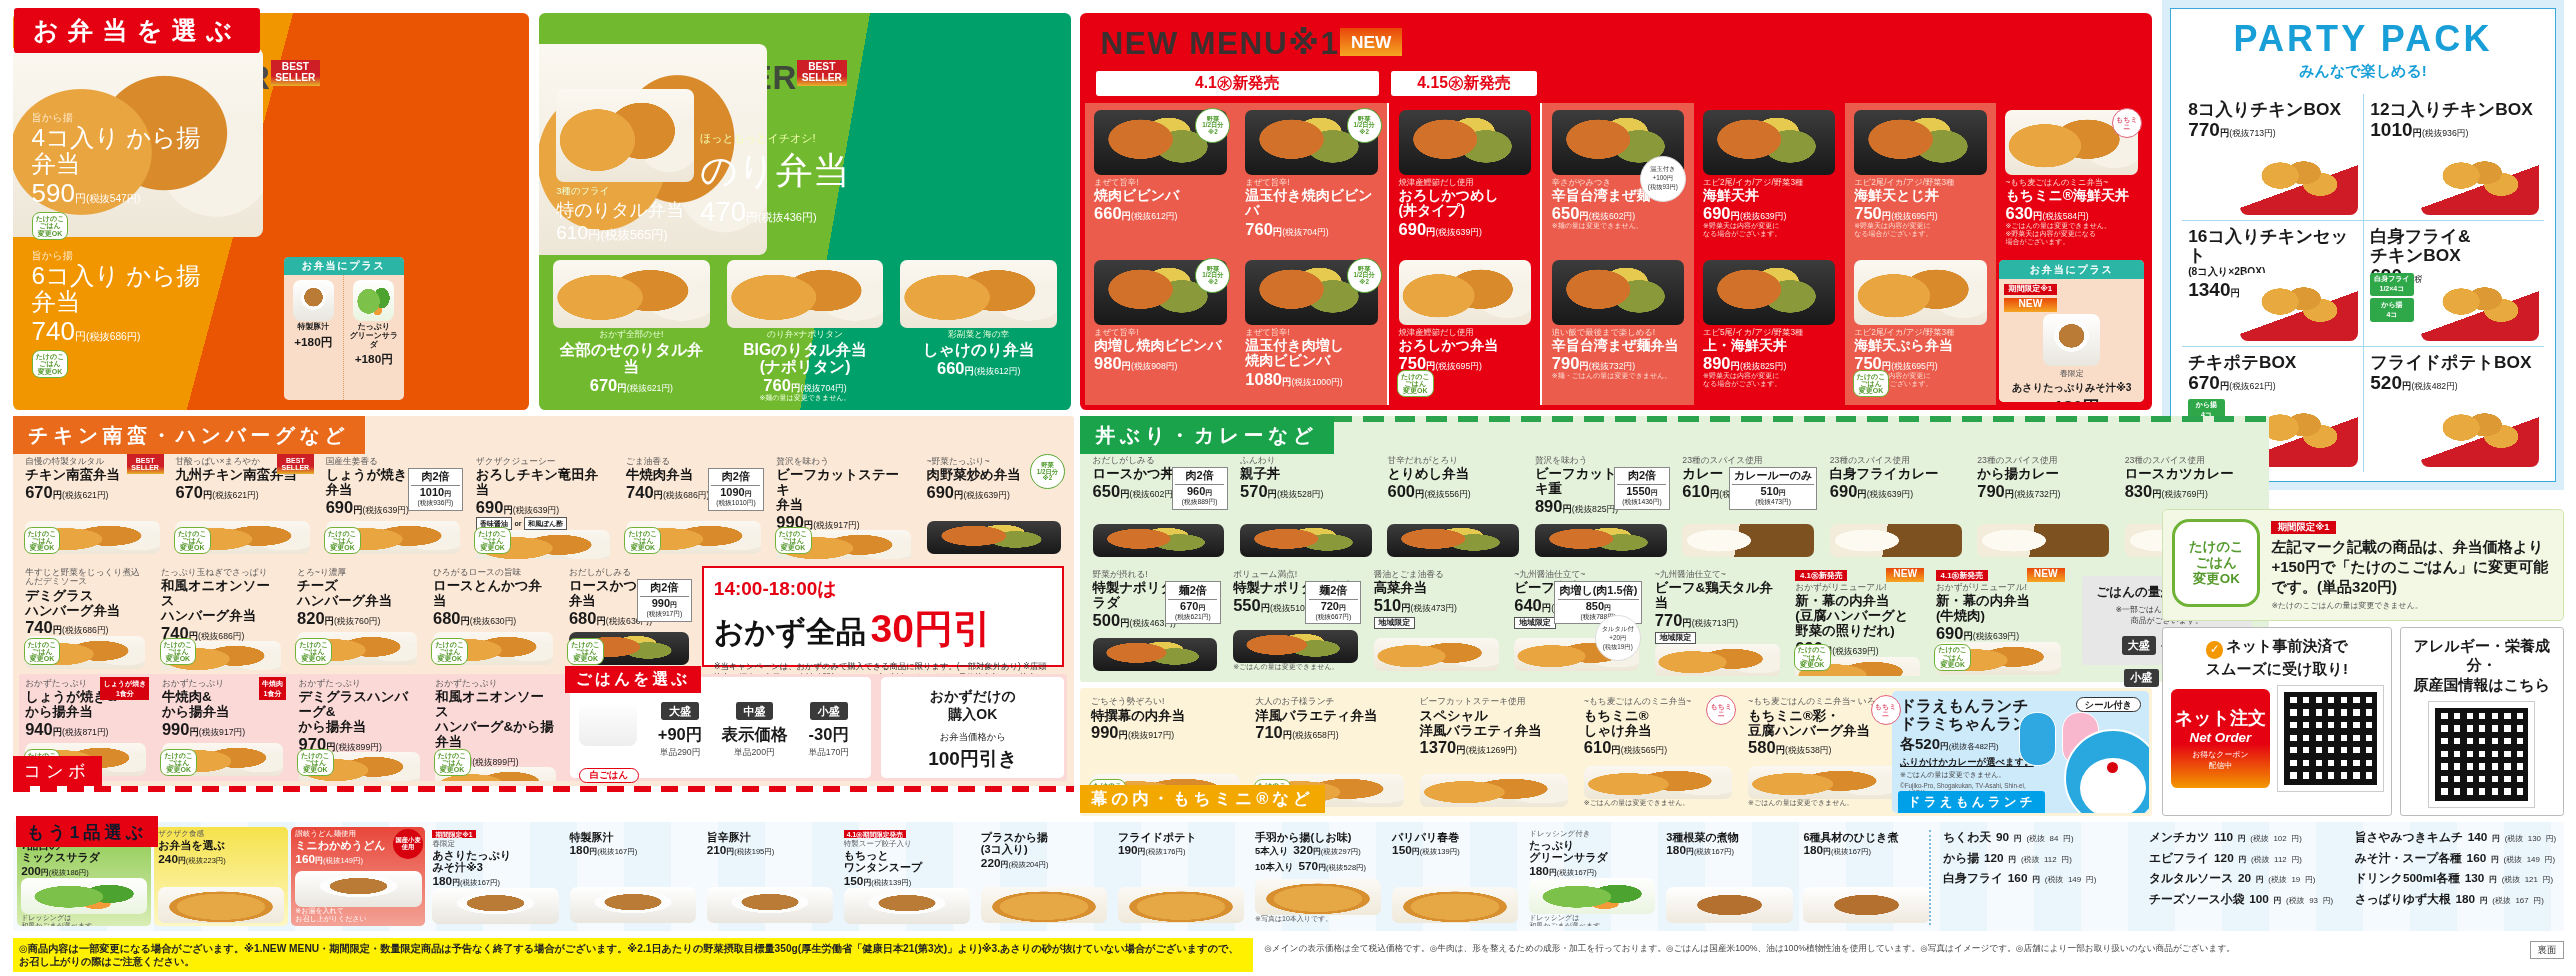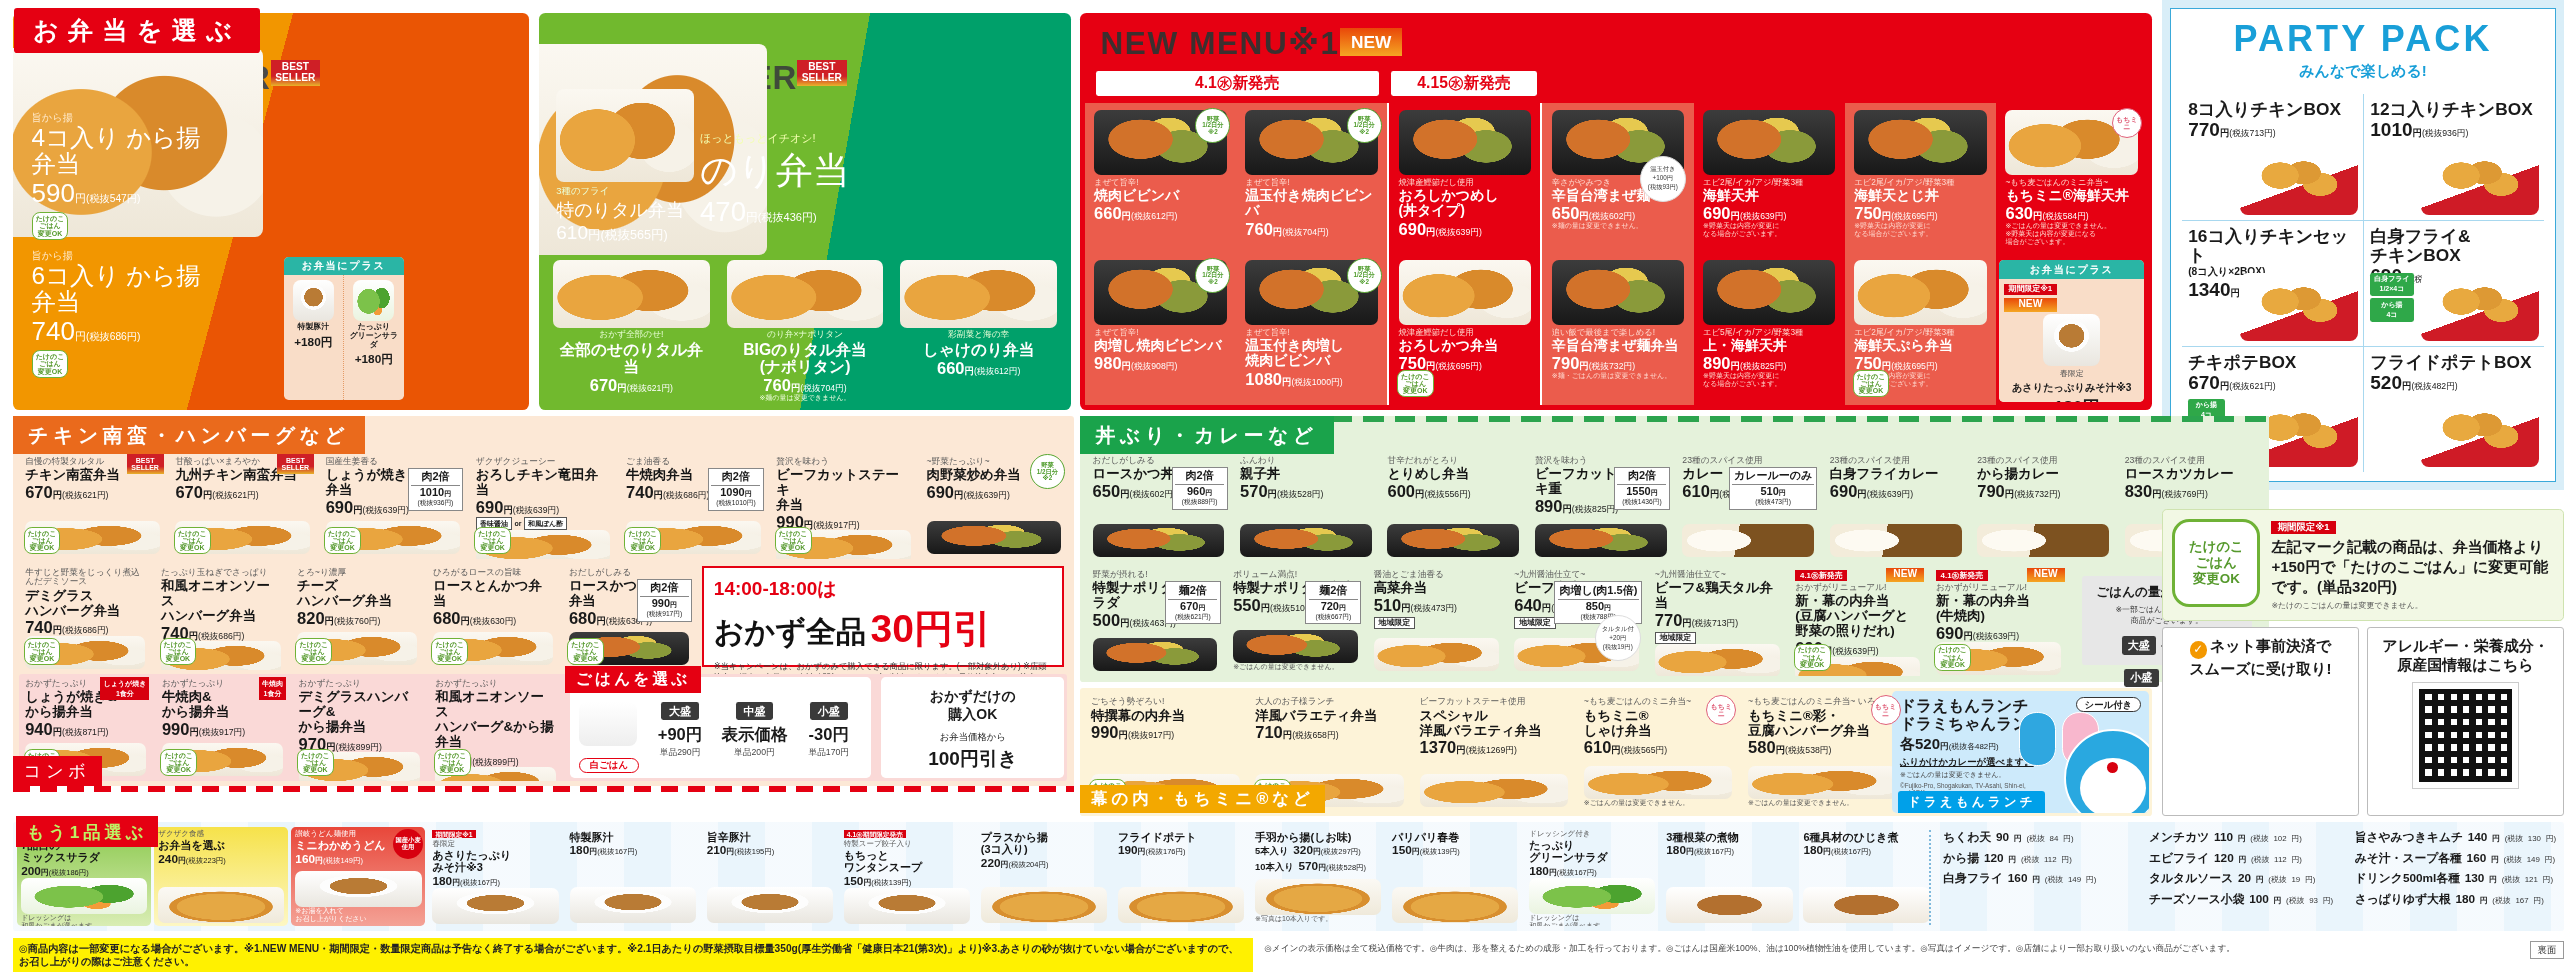--- a/index.html
+++ b/index.html
@@ -1050,6 +1050,15 @@
     <div class="qrbox">
       <div class="head"><span class="check">✓</span><span>ネット事前決済で
 スムーズに受け取り!</span></div>
+      <div class="body">
+        <div id="net-logo">
+          <div class="l1">ネット注文</div>
+          <div class="l2">Net Order</div>
+          <div class="l3">お得なクーポン
+配信中</div>
+        </div>
+        <div class="qr"></div>
+      </div>
     </div>
     <div class="qrbox">
       <div class="head">アレルギー・栄養成分・

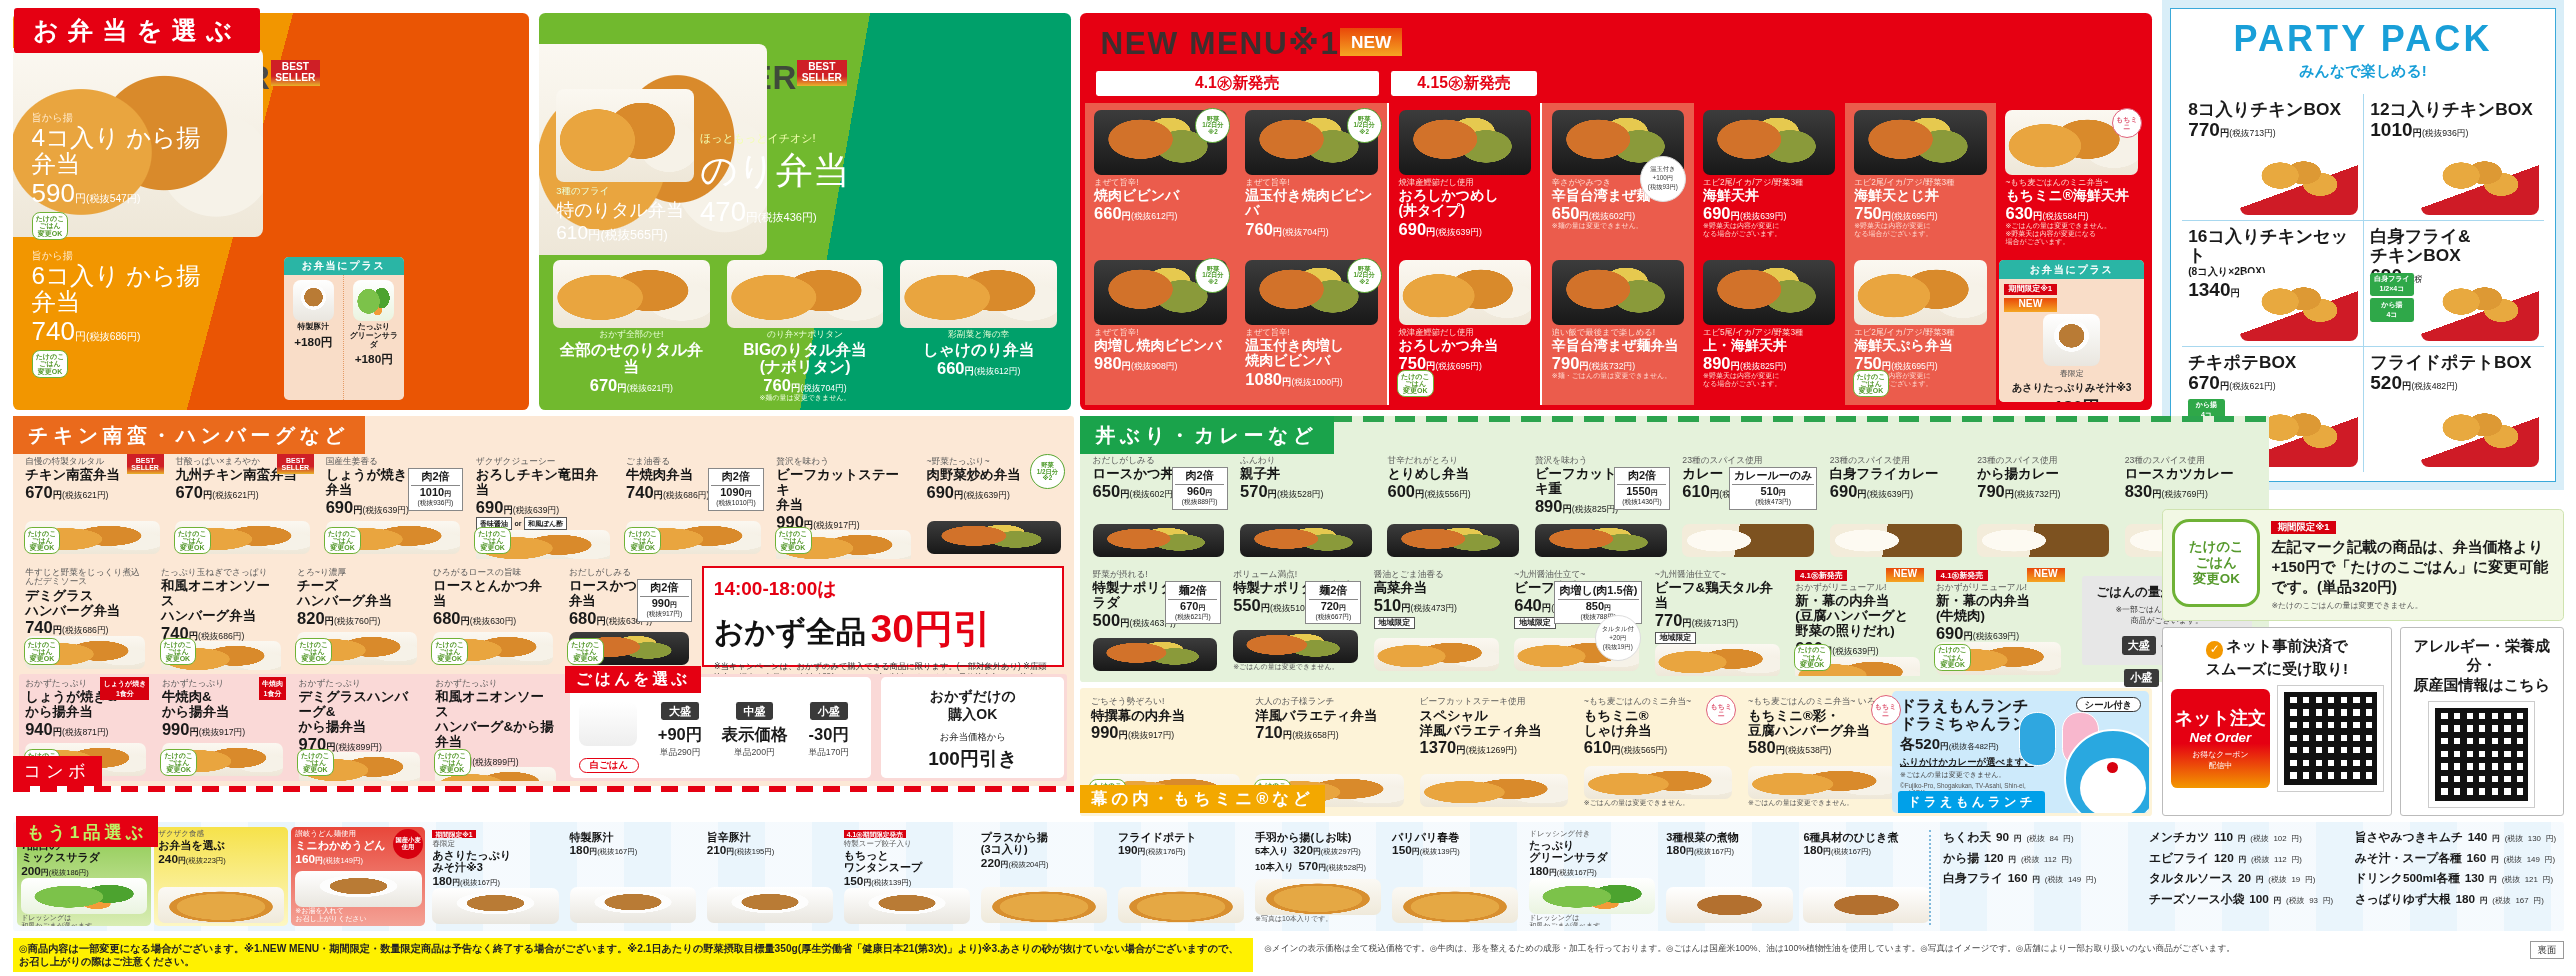--- a/index.html
+++ b/index.html
@@ -168,7 +168,7 @@
 #rice-label{position:absolute;top:-11px;left:-4.7px;background:#e50012;color:#fff;font-weight:bold;font-size:15.7px;letter-spacing:3.1px;padding:3.1px 11px}
 #ricebox .rrow{display:flex;gap:7.9px;margin-top:17.3px;align-items:flex-start}
 #ricebox .rice-ph{width:58px;height:44px}
-#rice-chip{display:block;width:58px;margin-top:12px;background:#fff;border:1.6px solid #e50012;color:#e50012;border-radius:9.4px;font-size:9.4px;font-weight:bold;text-align:center}
+#rice-chip{display:block;width:58px;margin-top:22px;background:#fff;border:1.6px solid #e50012;color:#e50012;border-radius:9.4px;font-size:9.4px;font-weight:bold;text-align:center}
 .ropt{flex:1;text-align:center}
 .ropt .rtag{display:inline-block;background:#3a3a3a;color:#fff;font-size:11px;font-weight:bold;padding:1.6px 7.9px;border-radius:2.4px}
 .ropt .rv{font-size:16.5px;font-weight:bold;margin-top:3.1px;white-space:nowrap}

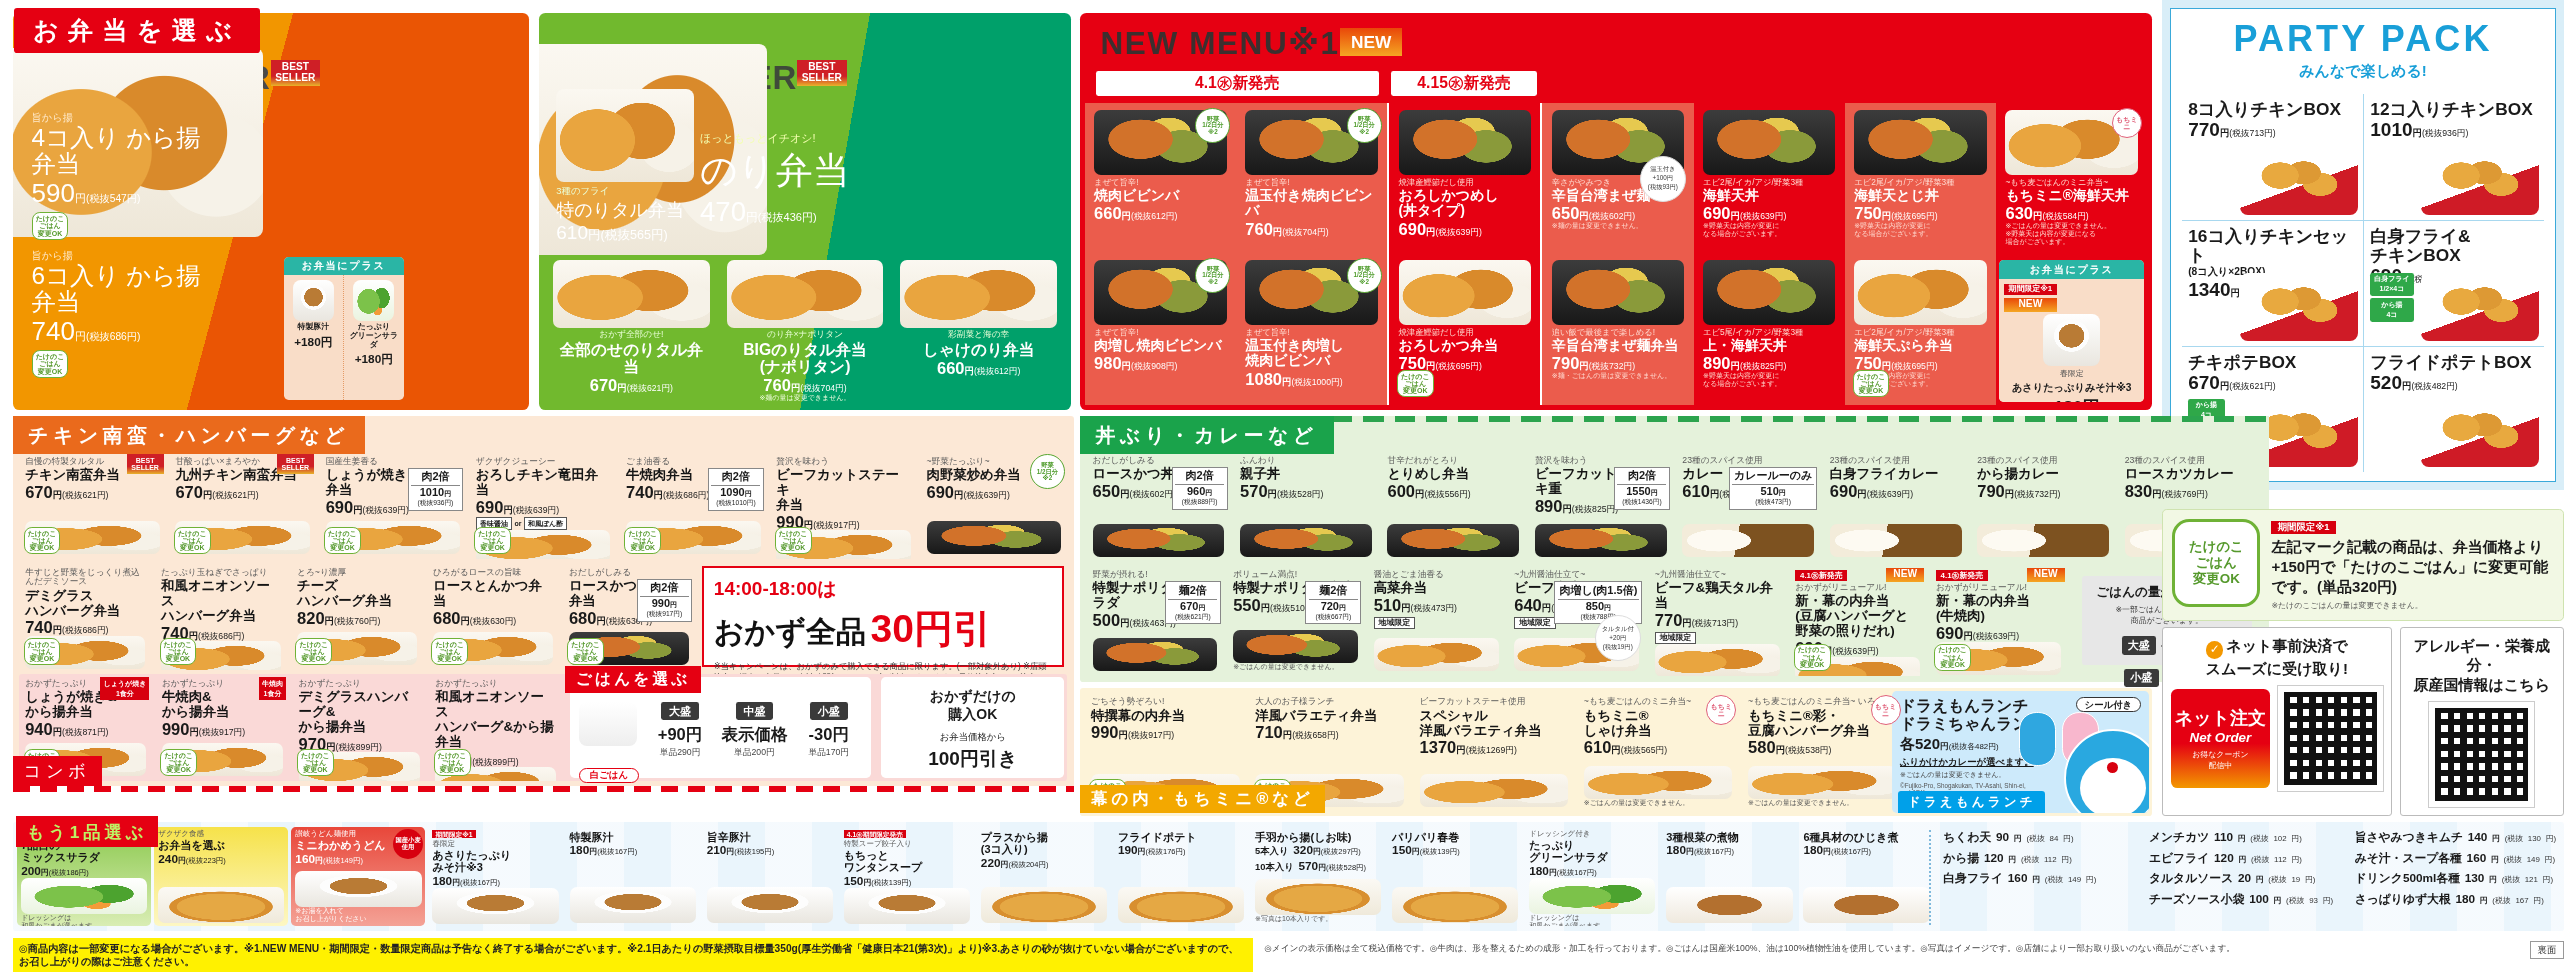--- a/index.html
+++ b/index.html
@@ -228,7 +228,7 @@
 .check{display:inline-flex;width:17.3px;height:17.3px;border-radius:50%;background:#f39800;color:#fff;font-size:11.8px;align-items:center;justify-content:center;margin-right:3.1px;vertical-align:-2.4px}
 
 #sides{left:12.6px;top:822px;width:2551px;height:109px;background:#eaf5fc;background-image:repeating-linear-gradient(90deg,rgba(255,255,255,.55) 0 47px,transparent 47px 94px)}
-#sides-label{position:absolute;top:-6.3px;left:3.1px;z-index:5;background:#e50012;color:#bef264;font-weight:bold;font-size:17.3px;letter-spacing:3.9px;padding:3.9px 11px}
+#sides-label{position:absolute;top:-6.3px;left:3.1px;z-index:5;background:#e50012;color:#0f172a;font-weight:bold;font-size:17.3px;letter-spacing:3.9px;padding:3.9px 11px}
 #side-cards{position:absolute;inset:4.7px 630px 4.7px 4.7px;display:flex;gap:3.1px}
 #side-cards .card{flex:1;padding:3.1px 3.9px}
 #side-cards .desc{font-size:7.5px}

